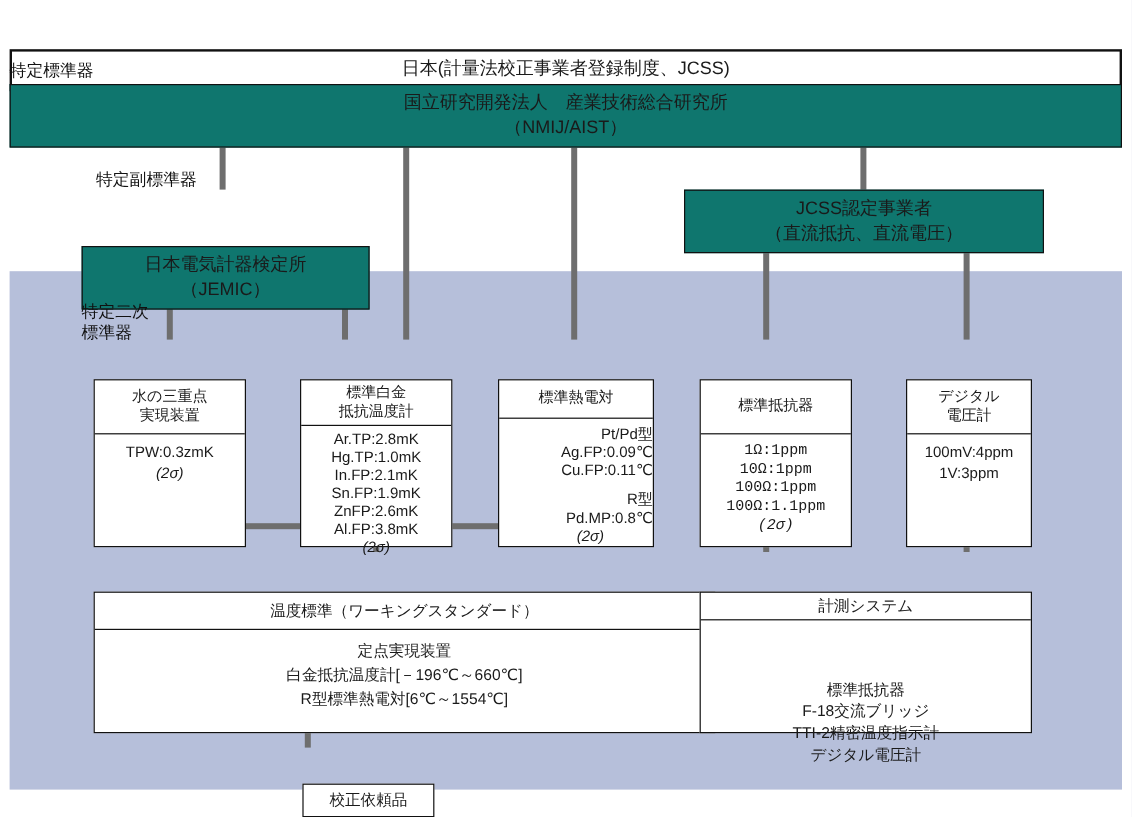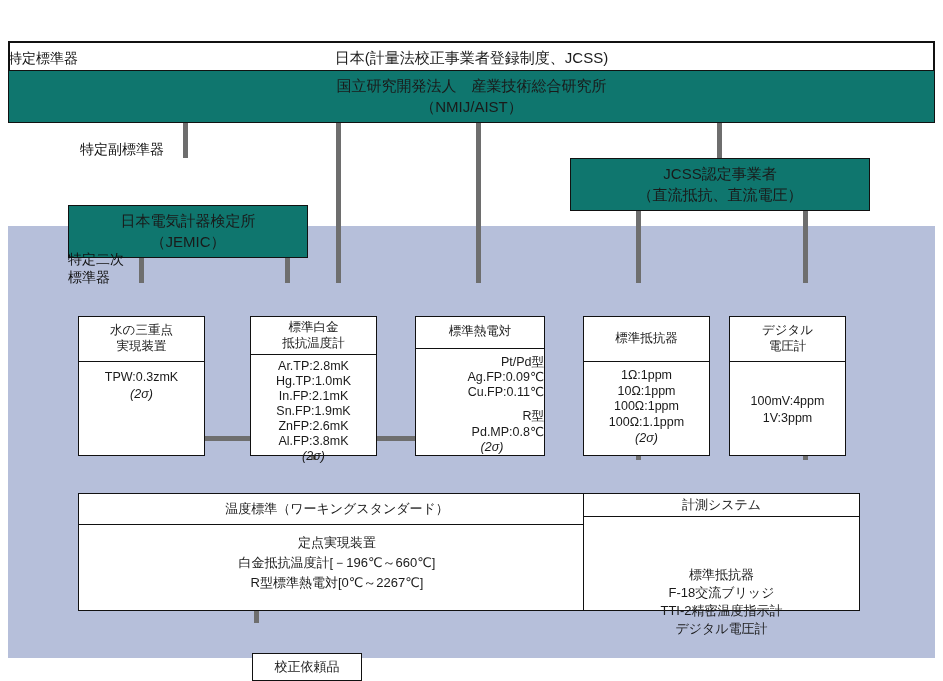--- a/index.html
+++ b/index.html
@@ -205,7 +205,7 @@
     </div>
   </div>
 
-  <div class="box white" style="left:729px;top:283px;width:117px;height:140px;gap:24px;">
+  <div class="box white" style="left:755px;top:283px;width:105px;height:140px;">
     <div class="box-head" style="height:38px;">
       <div class="t12">デジタル</div>
       <div class="t12">電圧計</div>

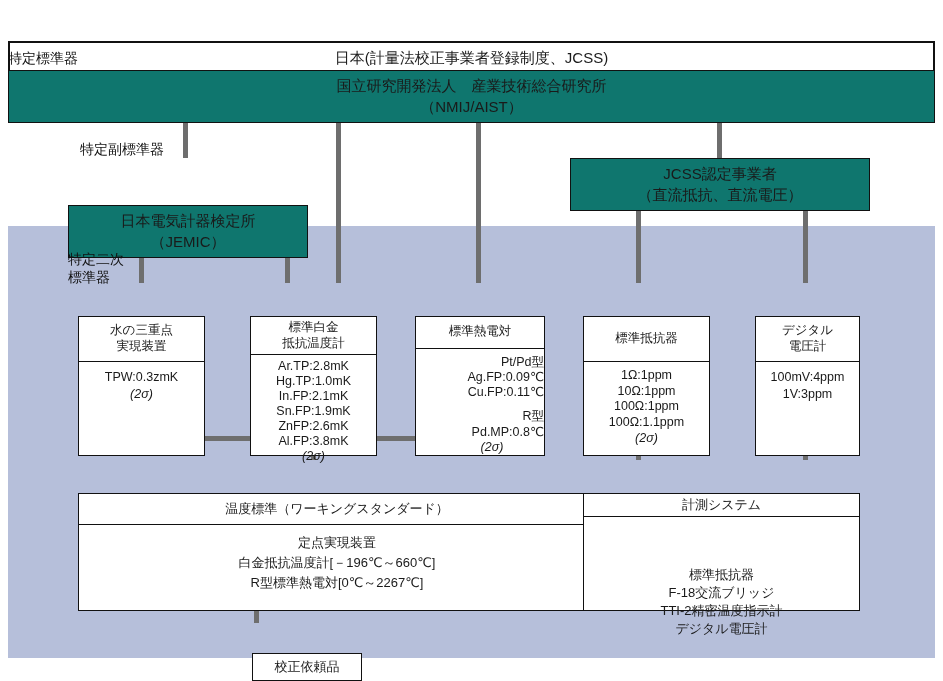--- a/index.html
+++ b/index.html
@@ -196,7 +196,7 @@
     <div class="box-head" style="height:38px;">
       <div class="t12">標準抵抗器</div>
     </div>
-    <div class="box-body" style="padding-top:6px;line-height:1.25;">
+    <div class="box-body" style="padding-top:6px;line-height:1.25;font-family:Liberation Mono, monospace;">
       <div class="t12 row">1Ω:1ppm</div>
       <div class="t12 row">10Ω:1ppm</div>
       <div class="t12 row">100Ω:1ppm</div>

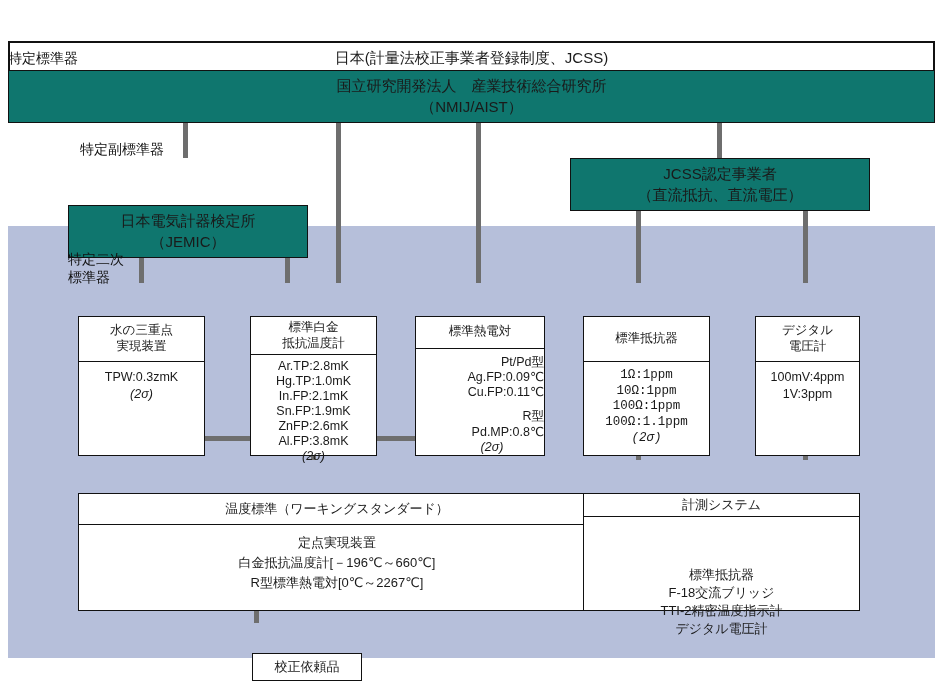--- a/index.html
+++ b/index.html
@@ -223,7 +223,7 @@
     <div class="box-body" style="padding-top:8px;line-height:1.55;">
       <div class="t13 row">定点実現装置</div>
       <div class="t13 row">白金抵抗温度計[－196℃～660℃]</div>
-      <div class="t13 row">R型標準熱電対[0℃～2267℃]</div>
+      <div class="t13 row">R型標準熱電対[6℃～1554℃]</div>
     </div>
   </div>
 

